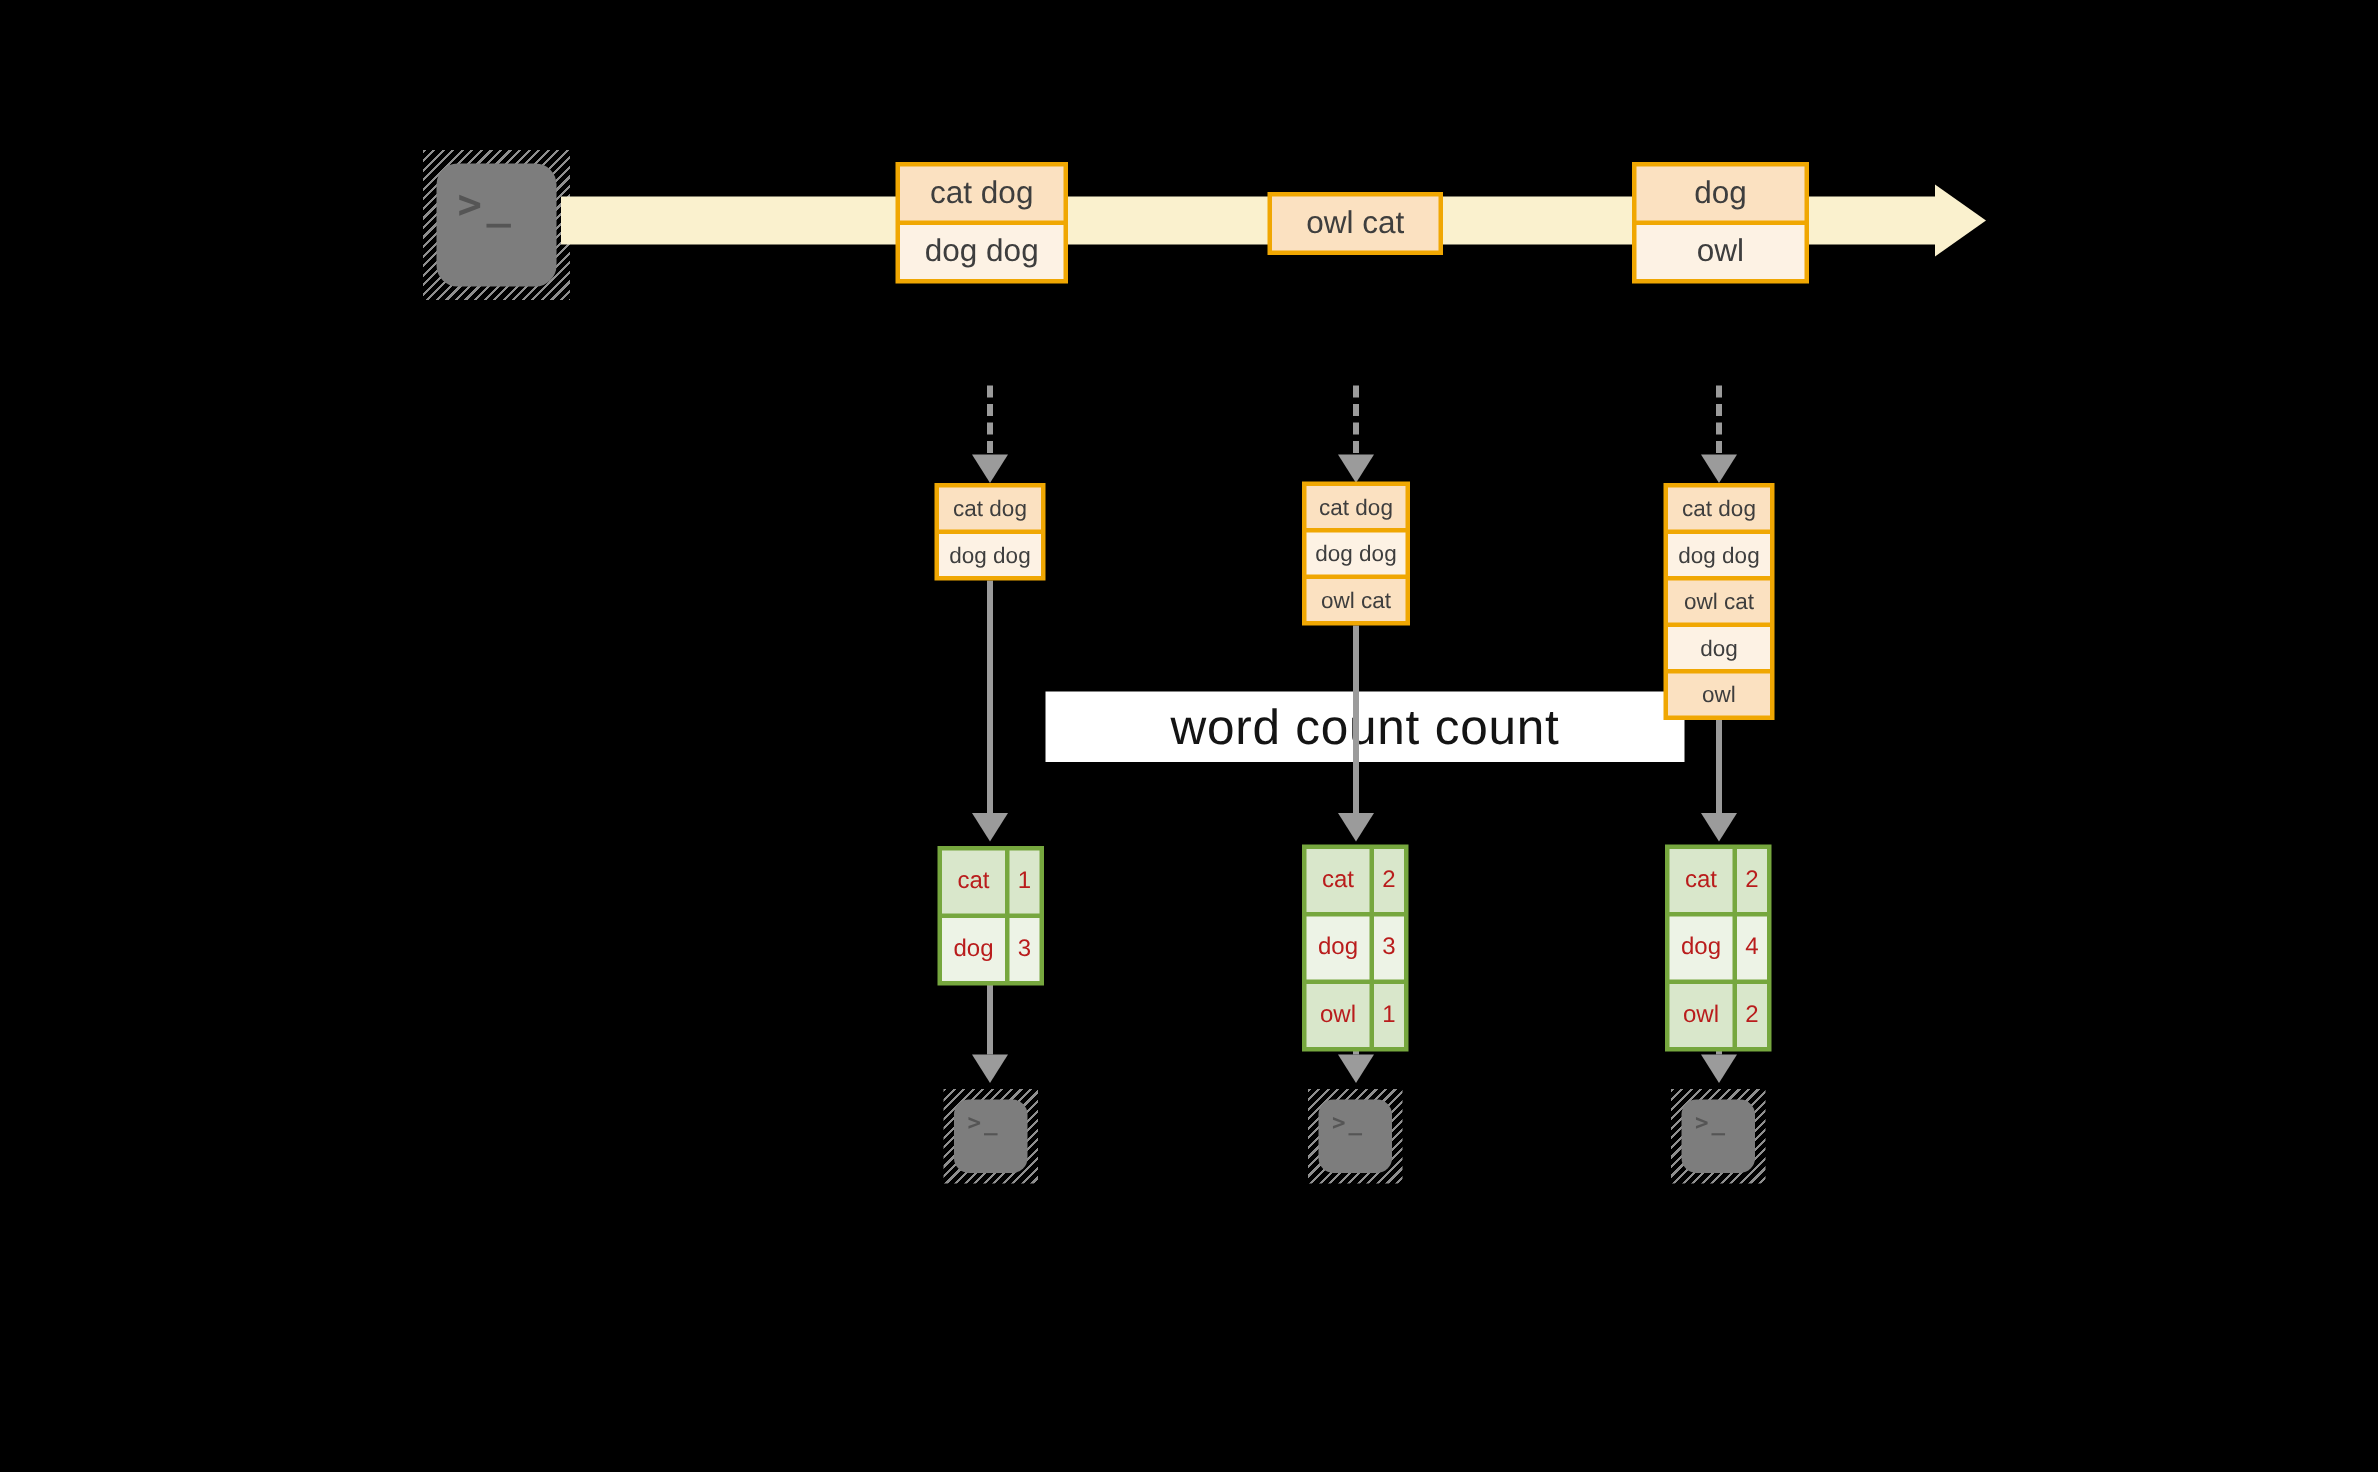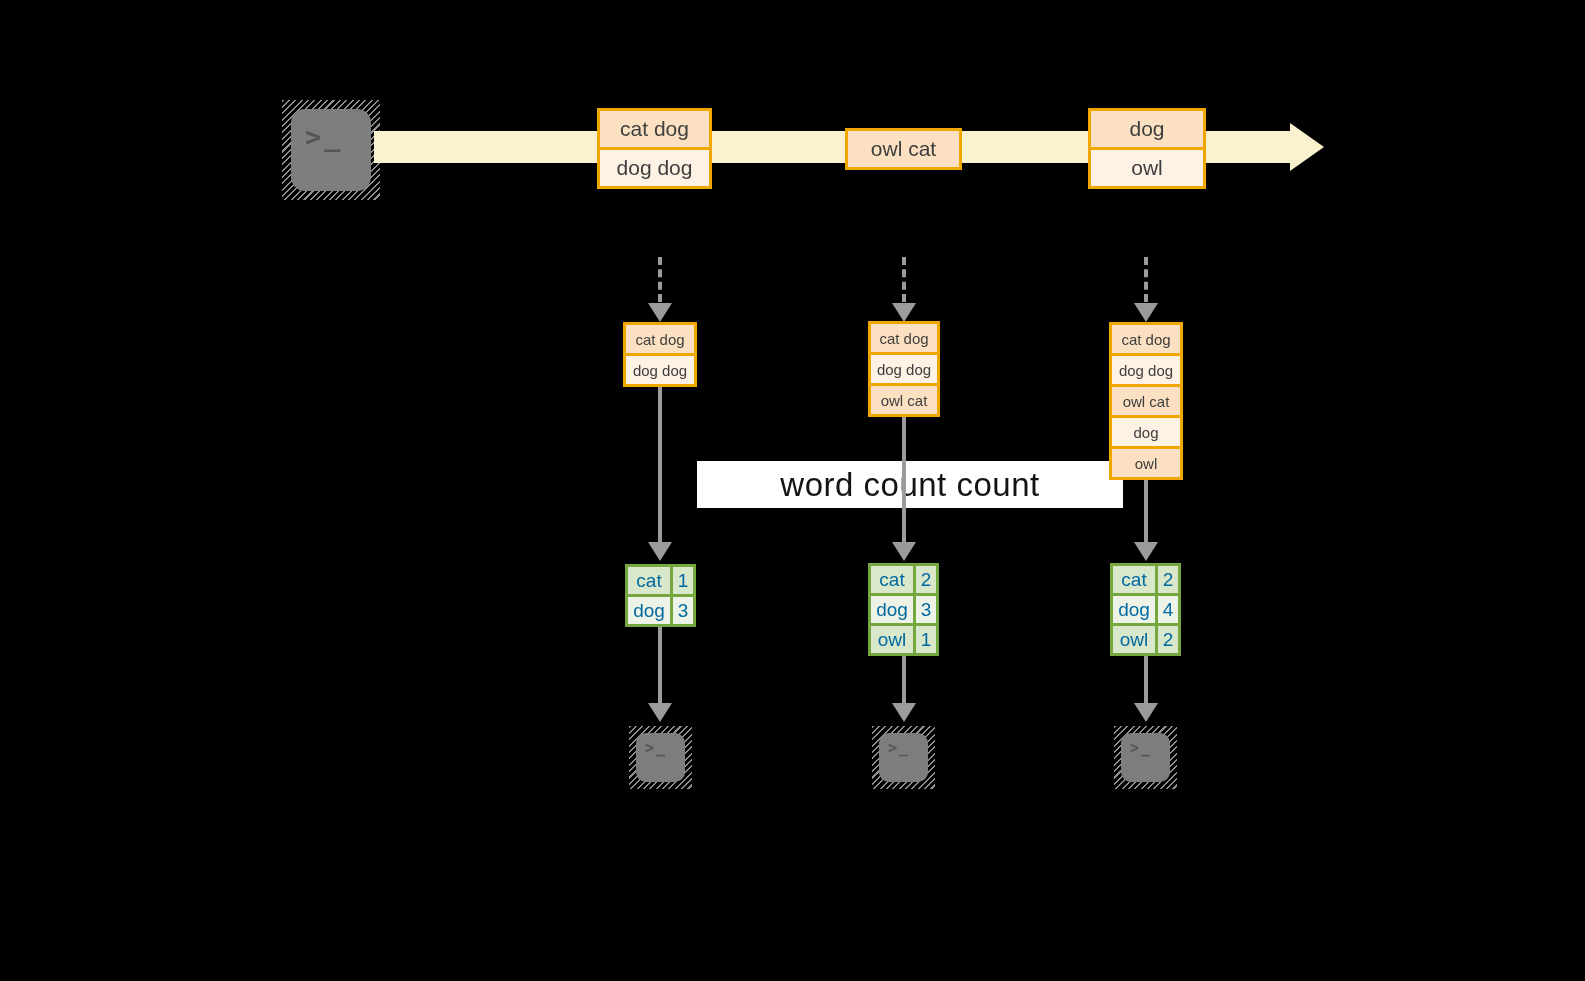--- a/index.html
+++ b/index.html
@@ -54,7 +54,7 @@
 
   
   .wc-table{position:absolute;background:var(--green);padding:3px;display:grid;grid-template-columns:42px 20px;gap:3px;z-index:3;}
-  .wc-cell{height:27px;display:flex;align-items:center;justify-content:center;font-size:19px;color:#0369a1;}
+  .wc-cell{height:42px;display:flex;align-items:center;justify-content:center;font-size:16px;color:#b91c1c;}
   .wc-cell.dark{background:var(--gcell-dark);}
   .wc-cell.light{background:var(--gcell-light);}
 </style>

